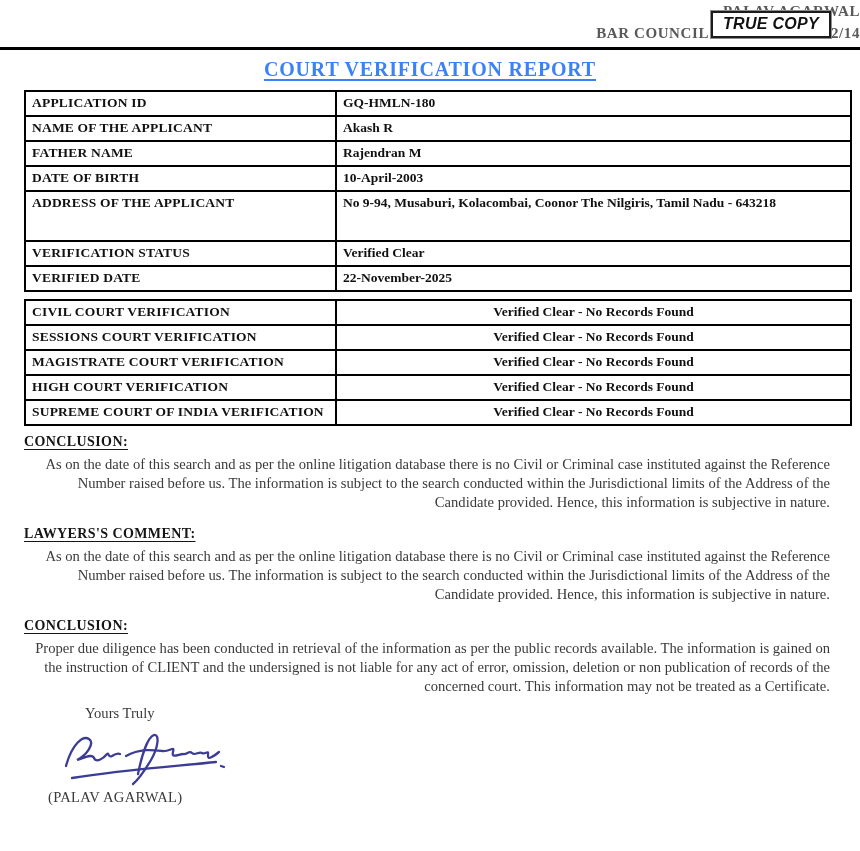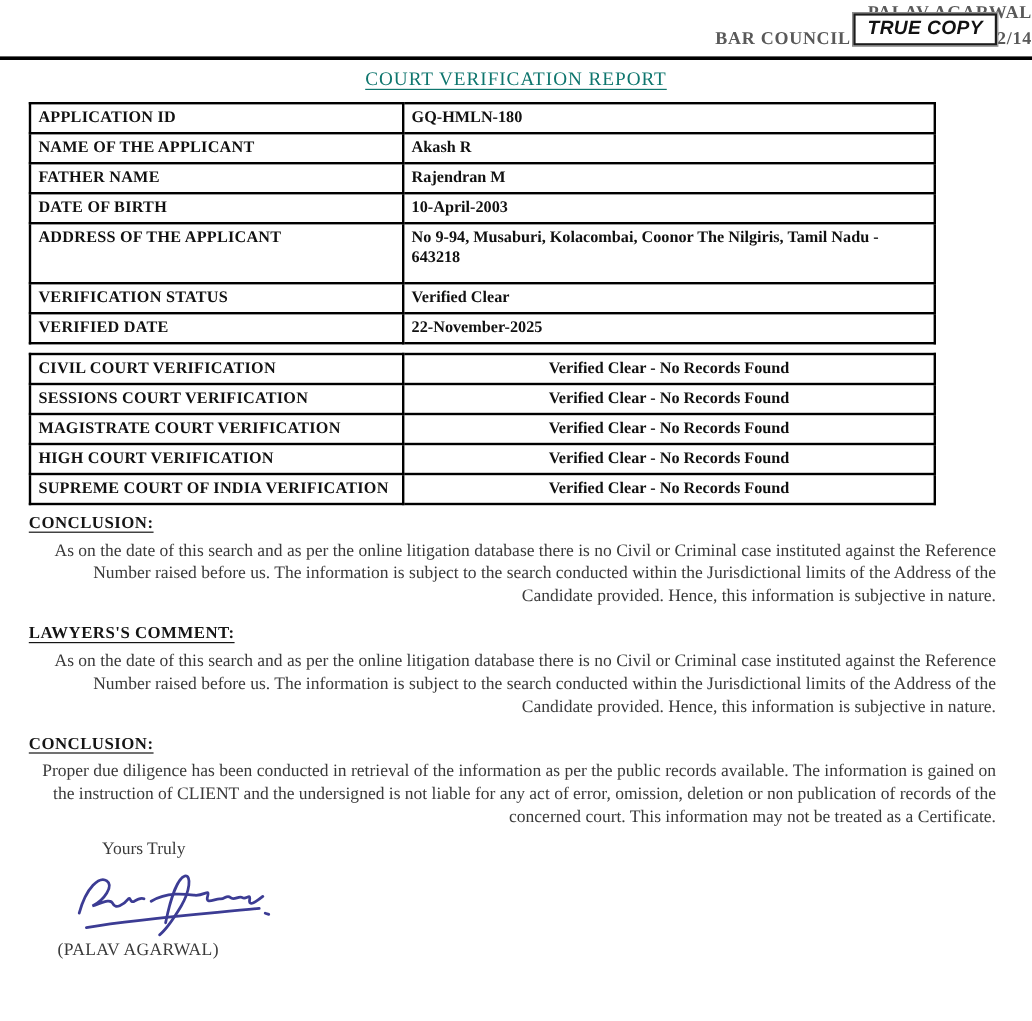--- a/index.html
+++ b/index.html
@@ -17,8 +17,8 @@
 
   .rule { border:0; border-top:3px solid #000; margin-top:3px; width:860px; }
 
-  .report-title { text-align:center; margin-top:8px; font-size:16px; font-weight:normal;
-                  letter-spacing:0.8px; text-decoration:underline; text-underline-offset:3px; color:#0f766e; }
+  .report-title { text-align:center; margin-top:8px; font-size:20px; font-weight:bold;
+                  letter-spacing:0.8px; text-decoration:underline; text-underline-offset:3px; color:#3b82f6; }
 
   .content { width:828px; margin-left:24px; }
 

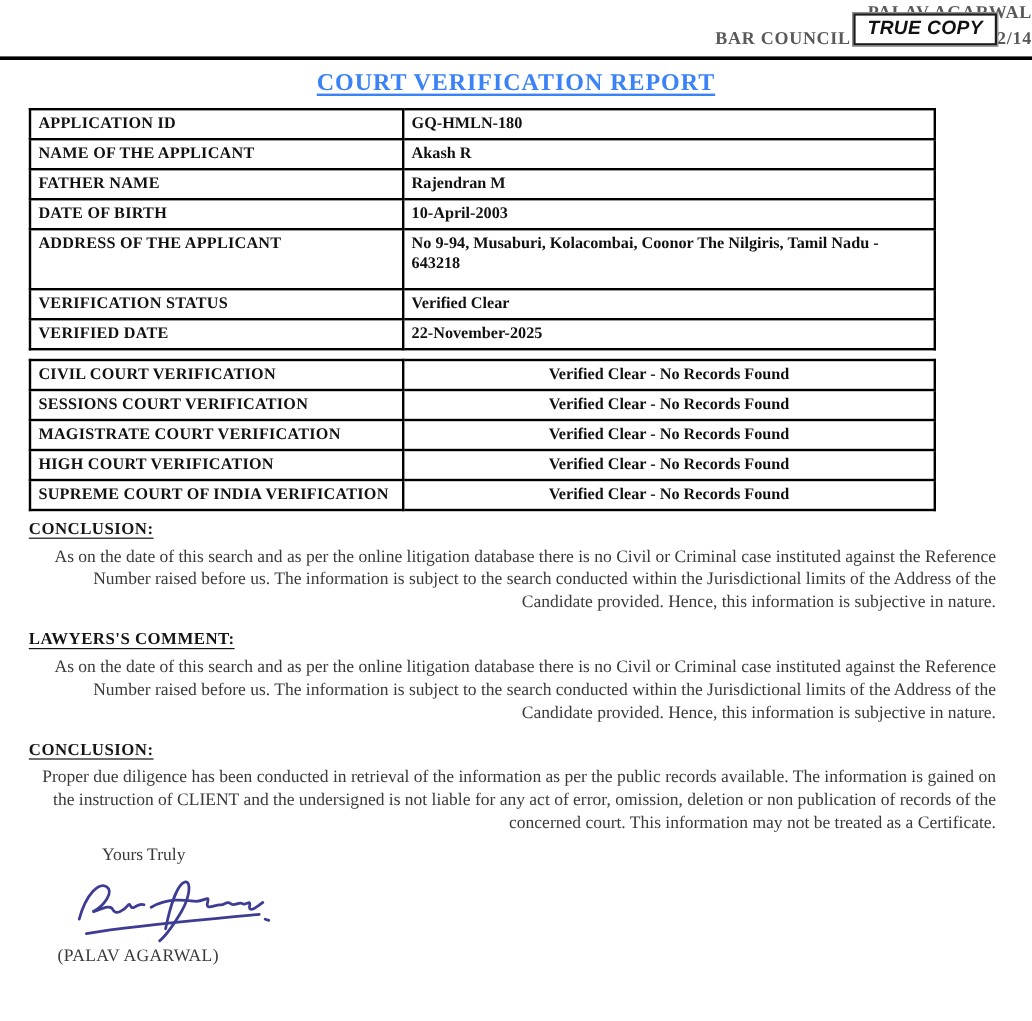--- a/index.html
+++ b/index.html
@@ -23,7 +23,7 @@
   .content { width:828px; margin-left:24px; }
 
   
-  table { border-collapse:collapse; width:756px; table-layout:fixed;padding-left:15px; }
+  table { border-collapse:collapse; width:828px; table-layout:fixed;padding-left:15px; }
   table.applicant { margin-top:9px; }
   table.summary   { margin-top:7px; }
   td, th { border:2px solid #000; font-size:13.5px; font-weight:bold; padding:3px 6px 4px 6px;

